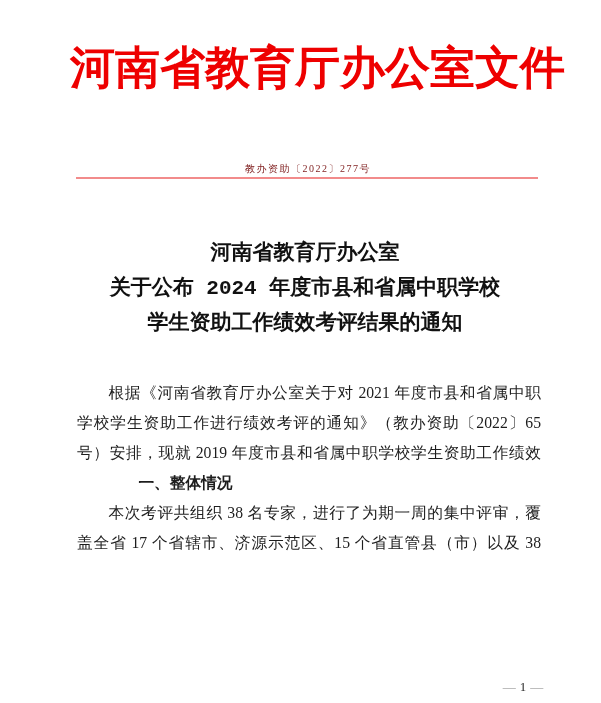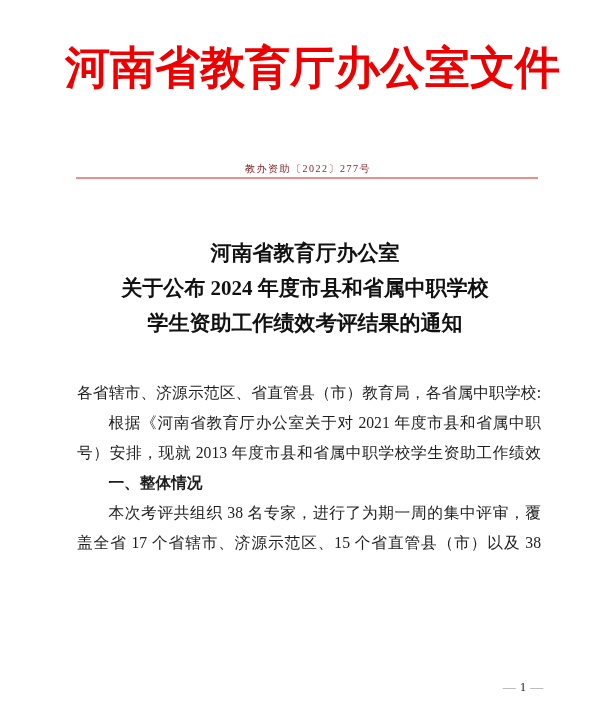--- a/index.html
+++ b/index.html
@@ -20,7 +20,7 @@
     top: 42px;
     left: 65px;
     width: 500px;
-    text-align: left;
+    text-align: right;
     font-size: 45px;
     line-height: 52px;
     font-weight: bold;

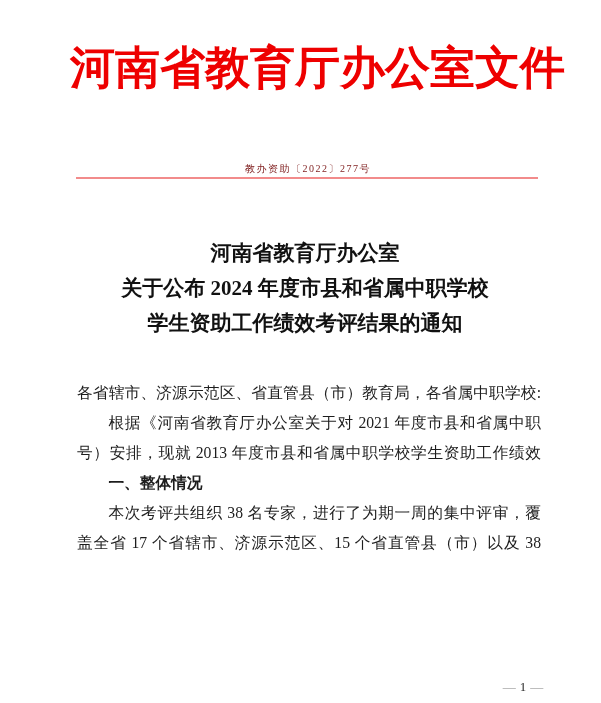--- a/index.html
+++ b/index.html
@@ -55,6 +55,7 @@
     line-height: 35px;
     font-weight: bold;
     color: #111111;
+    font-family: Liberation Mono, monospace;
   }
   .body-text {
     position: absolute;

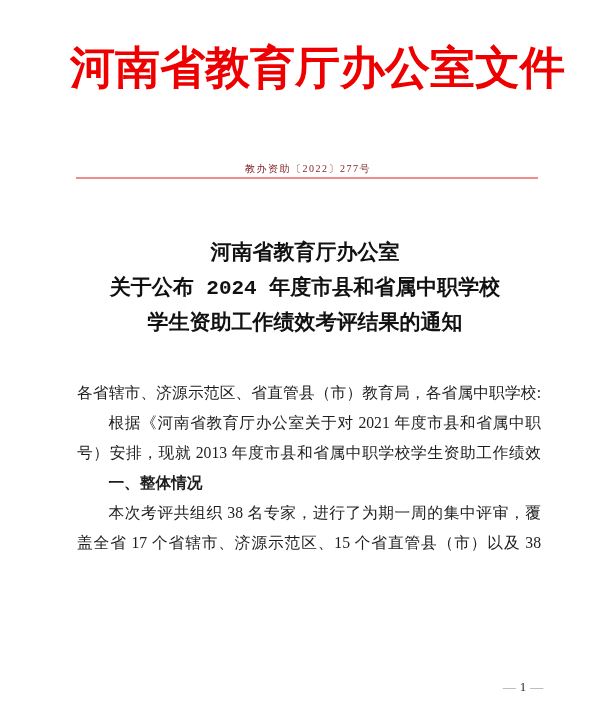--- a/index.html
+++ b/index.html
@@ -120,7 +120,6 @@
   </div>
 
   <div class="body-text">
-      <div class="line justify"><span>各省辖市、济源示范区、省直管县（市）教育局，各省属中职学校:</span></div>
       <div class="line justify indent"><span>根据《河南省教育厅办公室关于对 2021 年度市县和省属中职</span></div>
       <div class="line justify"><span>号）安排，现就 2013 年度市县和省属中职学校学生资助工作绩效</span></div>
       <div class="line indent"><span class="hei">一、整体情况</span></div>

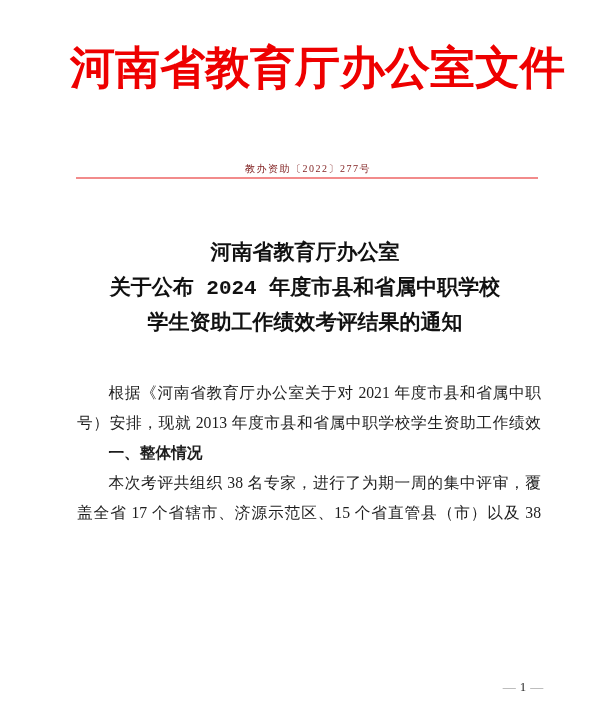--- a/index.html
+++ b/index.html
@@ -121,6 +121,7 @@
 
   <div class="body-text">
       <div class="line justify indent"><span>根据《河南省教育厅办公室关于对 2021 年度市县和省属中职</span></div>
+      <div class="line justify"><span>学校学生资助工作进行绩效考评的通知》（教办资助〔2022〕65</span></div>
       <div class="line justify"><span>号）安排，现就 2013 年度市县和省属中职学校学生资助工作绩效</span></div>
       <div class="line indent"><span class="hei">一、整体情况</span></div>
       <div class="line justify indent"><span>本次考评共组织 38 名专家，进行了为期一周的集中评审，覆</span></div>

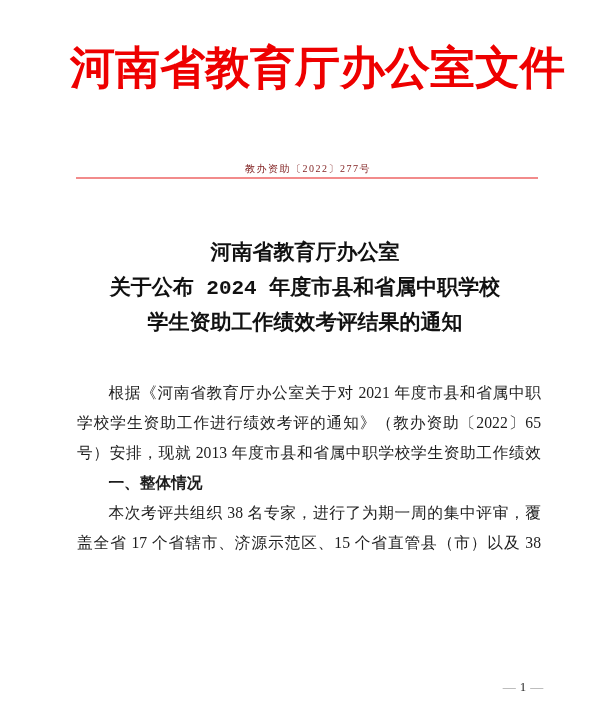--- a/index.html
+++ b/index.html
@@ -122,7 +122,7 @@
   <div class="body-text">
       <div class="line justify indent"><span>根据《河南省教育厅办公室关于对 2021 年度市县和省属中职</span></div>
       <div class="line justify"><span>学校学生资助工作进行绩效考评的通知》（教办资助〔2022〕65</span></div>
-      <div class="line justify"><span>号）安排，现就 2013 年度市县和省属中职学校学生资助工作绩效</span></div>
+      <div class="line justify"><span>号）安排，现就 2019 年度市县和省属中职学校学生资助工作绩效</span></div>
       <div class="line indent"><span class="hei">一、整体情况</span></div>
       <div class="line justify indent"><span>本次考评共组织 38 名专家，进行了为期一周的集中评审，覆</span></div>
       <div class="line justify"><span>盖全省 17 个省辖市、济源示范区、15 个省直管县（市）以及 38</span></div>

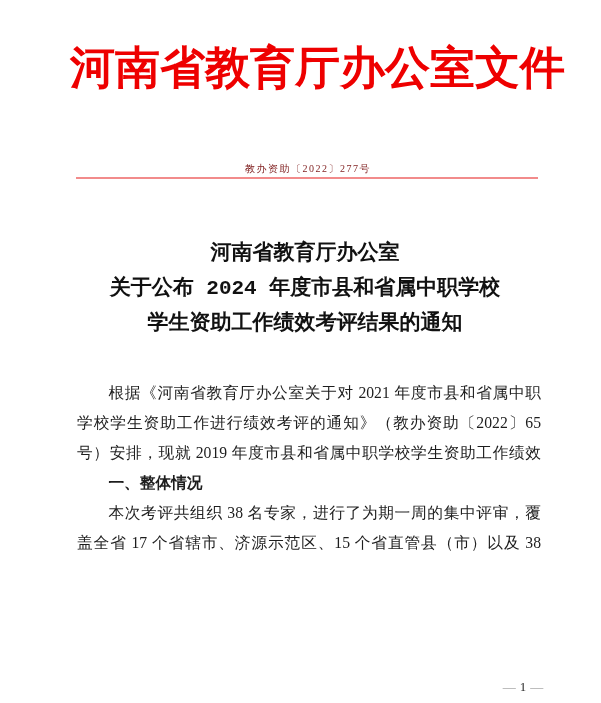--- a/index.html
+++ b/index.html
@@ -85,6 +85,7 @@
   .hei {
     font-family: "Liberation Sans", sans-serif;
     font-weight: bold;
+    margin-left: 30px;
   }
   .footer-page {
     position: absolute;

